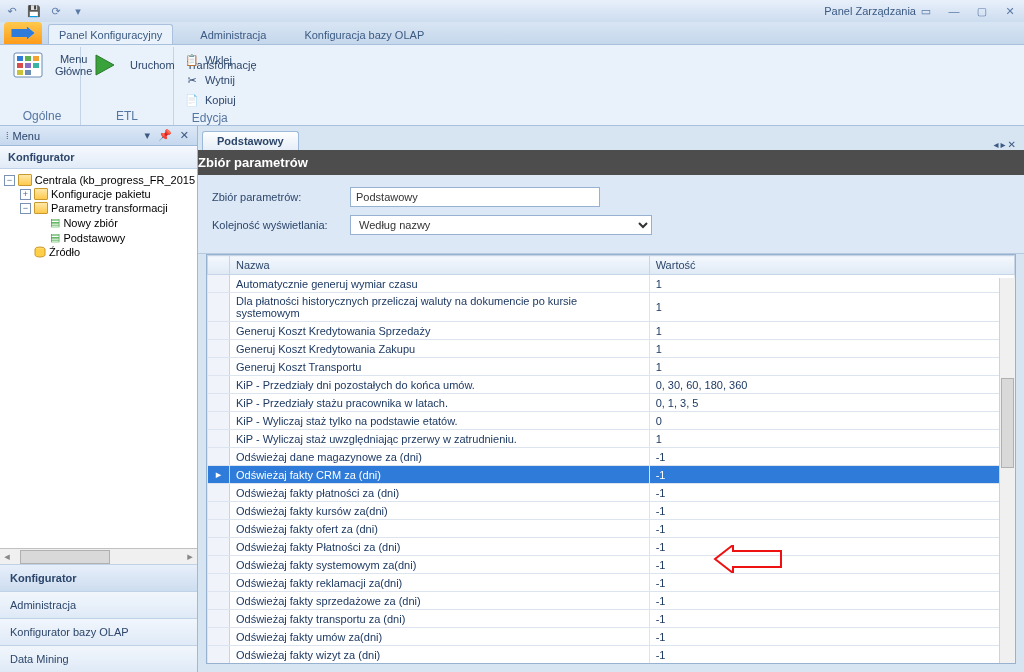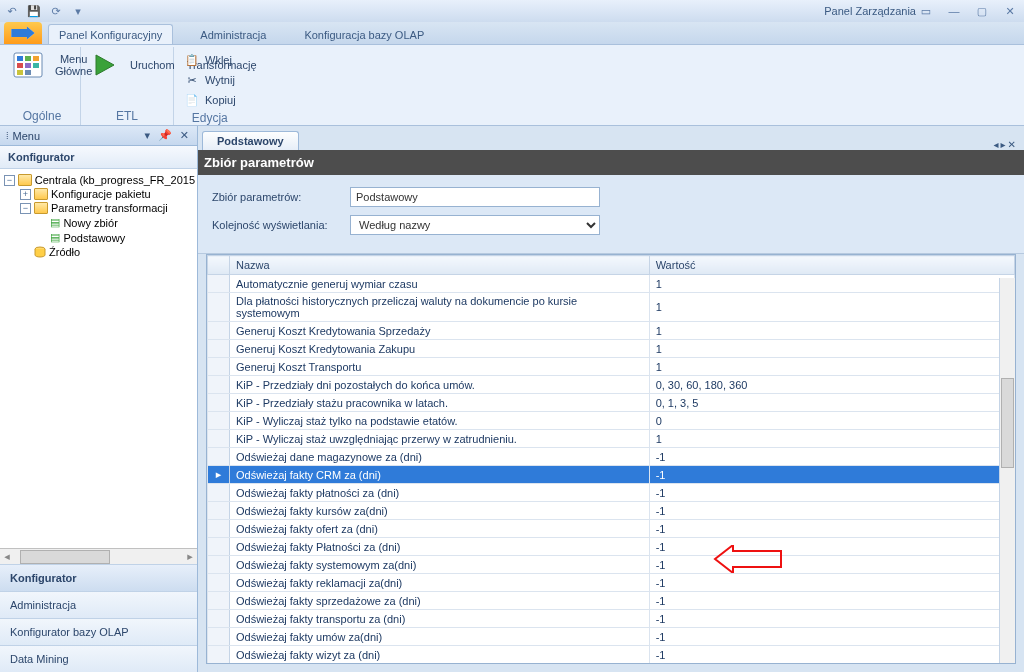--- a/index.html
+++ b/index.html
@@ -58,7 +58,7 @@
   .doctabs .dtab { background:linear-gradient(#fdfefe,#e6eef8); border:1px solid #9db9d9; border-bottom:none; border-radius:3px 3px 0 0; padding:3px 14px; margin-right:4px; color:#2c466b; cursor:pointer; font-weight:bold;}
   .doctabs .navbtns{margin-left:auto; display:flex; gap:2px; padding-right:4px;}
   .doctabs .navbtns span{cursor:pointer; color:#3b5a82; font-size:10px;}
-  .darkbar { background:#4d4d4d; color:#fff; font-weight:bold; padding:5px 6px; font-size:13px;}
+  .darkbar { background:#4d4d4d; color:#fff; font-weight:bold; padding:5px 0; font-size:13px;}
   .formarea { background:#dce8f6; padding:12px 14px 10px; border-bottom:1px solid #b6c9df;}
   .frow { display:flex; align-items:center; margin-bottom:8px; gap:8px;}
   .frow label { width:130px; color:#2c466b;}

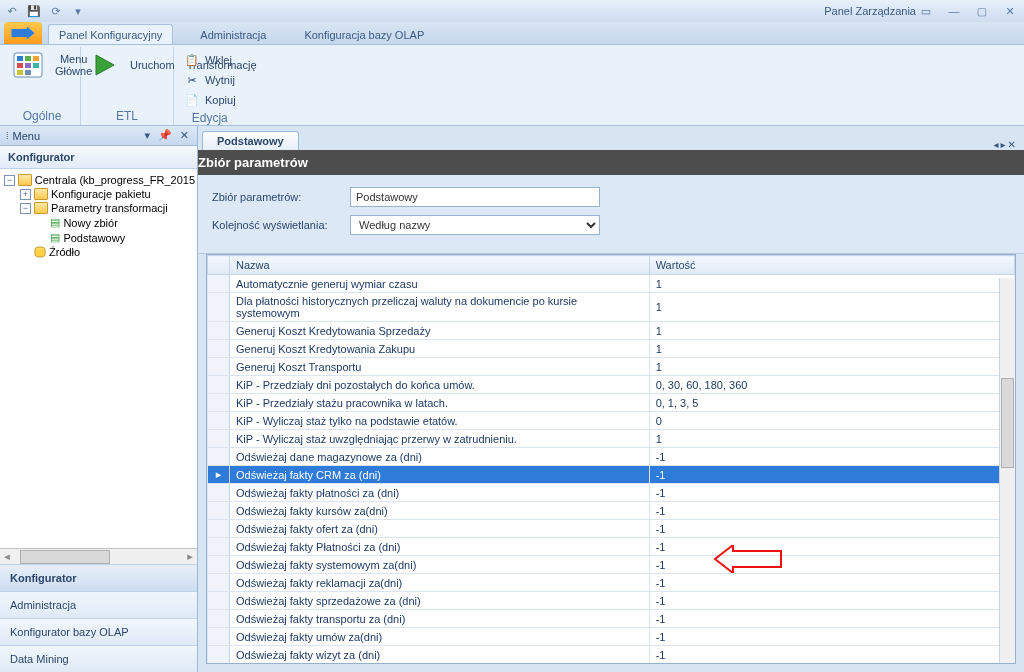--- a/index.html
+++ b/index.html
@@ -63,7 +63,7 @@
   .frow { display:flex; align-items:center; margin-bottom:8px; gap:8px;}
   .frow label { width:130px; color:#2c466b;}
   .tinput { width:250px; height:20px; border:1px solid #97b2d1; background:#fff; padding:2px 5px; color:#333;}
-  .tselect { width:250px; height:20px; border:1px solid #97b2d1; background:#fff; padding:1px 4px; color:#333;}
+  .tselect { width:302px; height:20px; border:1px solid #97b2d1; background:#fff; padding:1px 4px; color:#333;}
   .gridwrap { flex:1; background:#fff; overflow:hidden; position:relative; margin:0 8px 8px; border:1px solid #97b2d1;}
   table.grid { width:100%; border-collapse:collapse; font-size:11px; color:#1e3a63;}
   table.grid th { background:linear-gradient(#f4f8fd,#dfe9f5); border:1px solid #c5d4e6; text-align:left; padding:3px 6px; font-weight:normal; color:#2c466b; position:sticky; top:0;}

